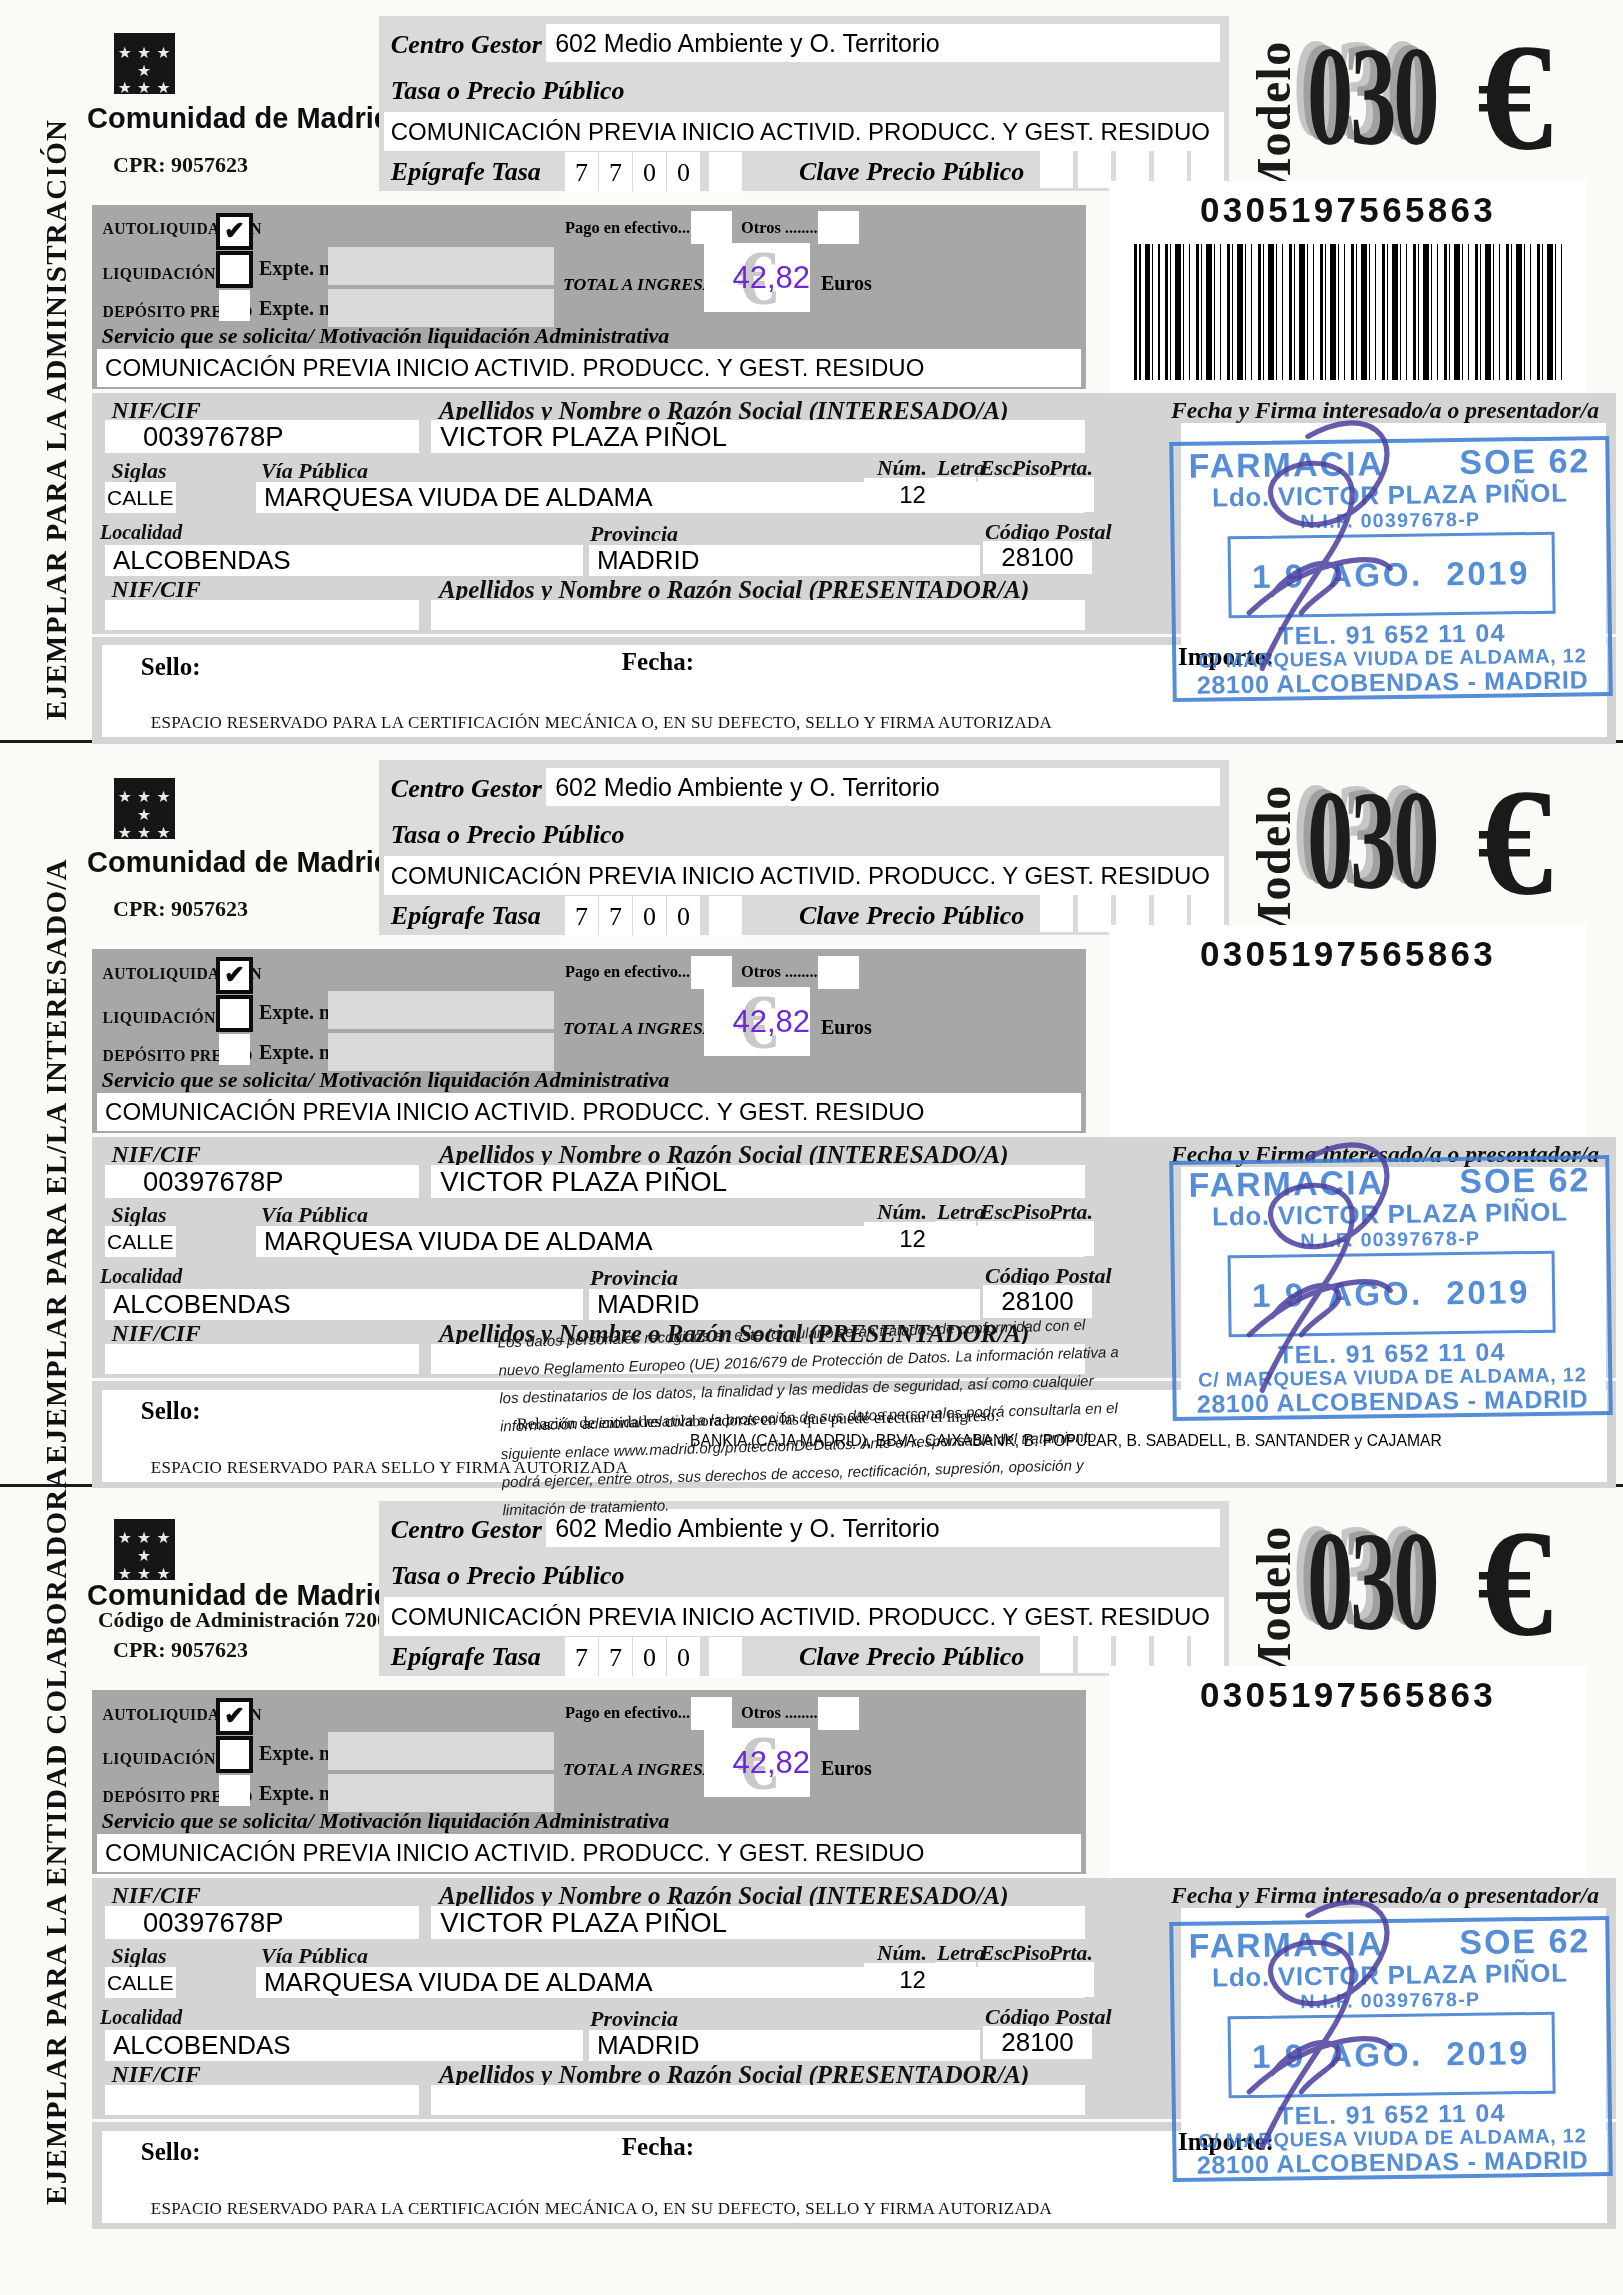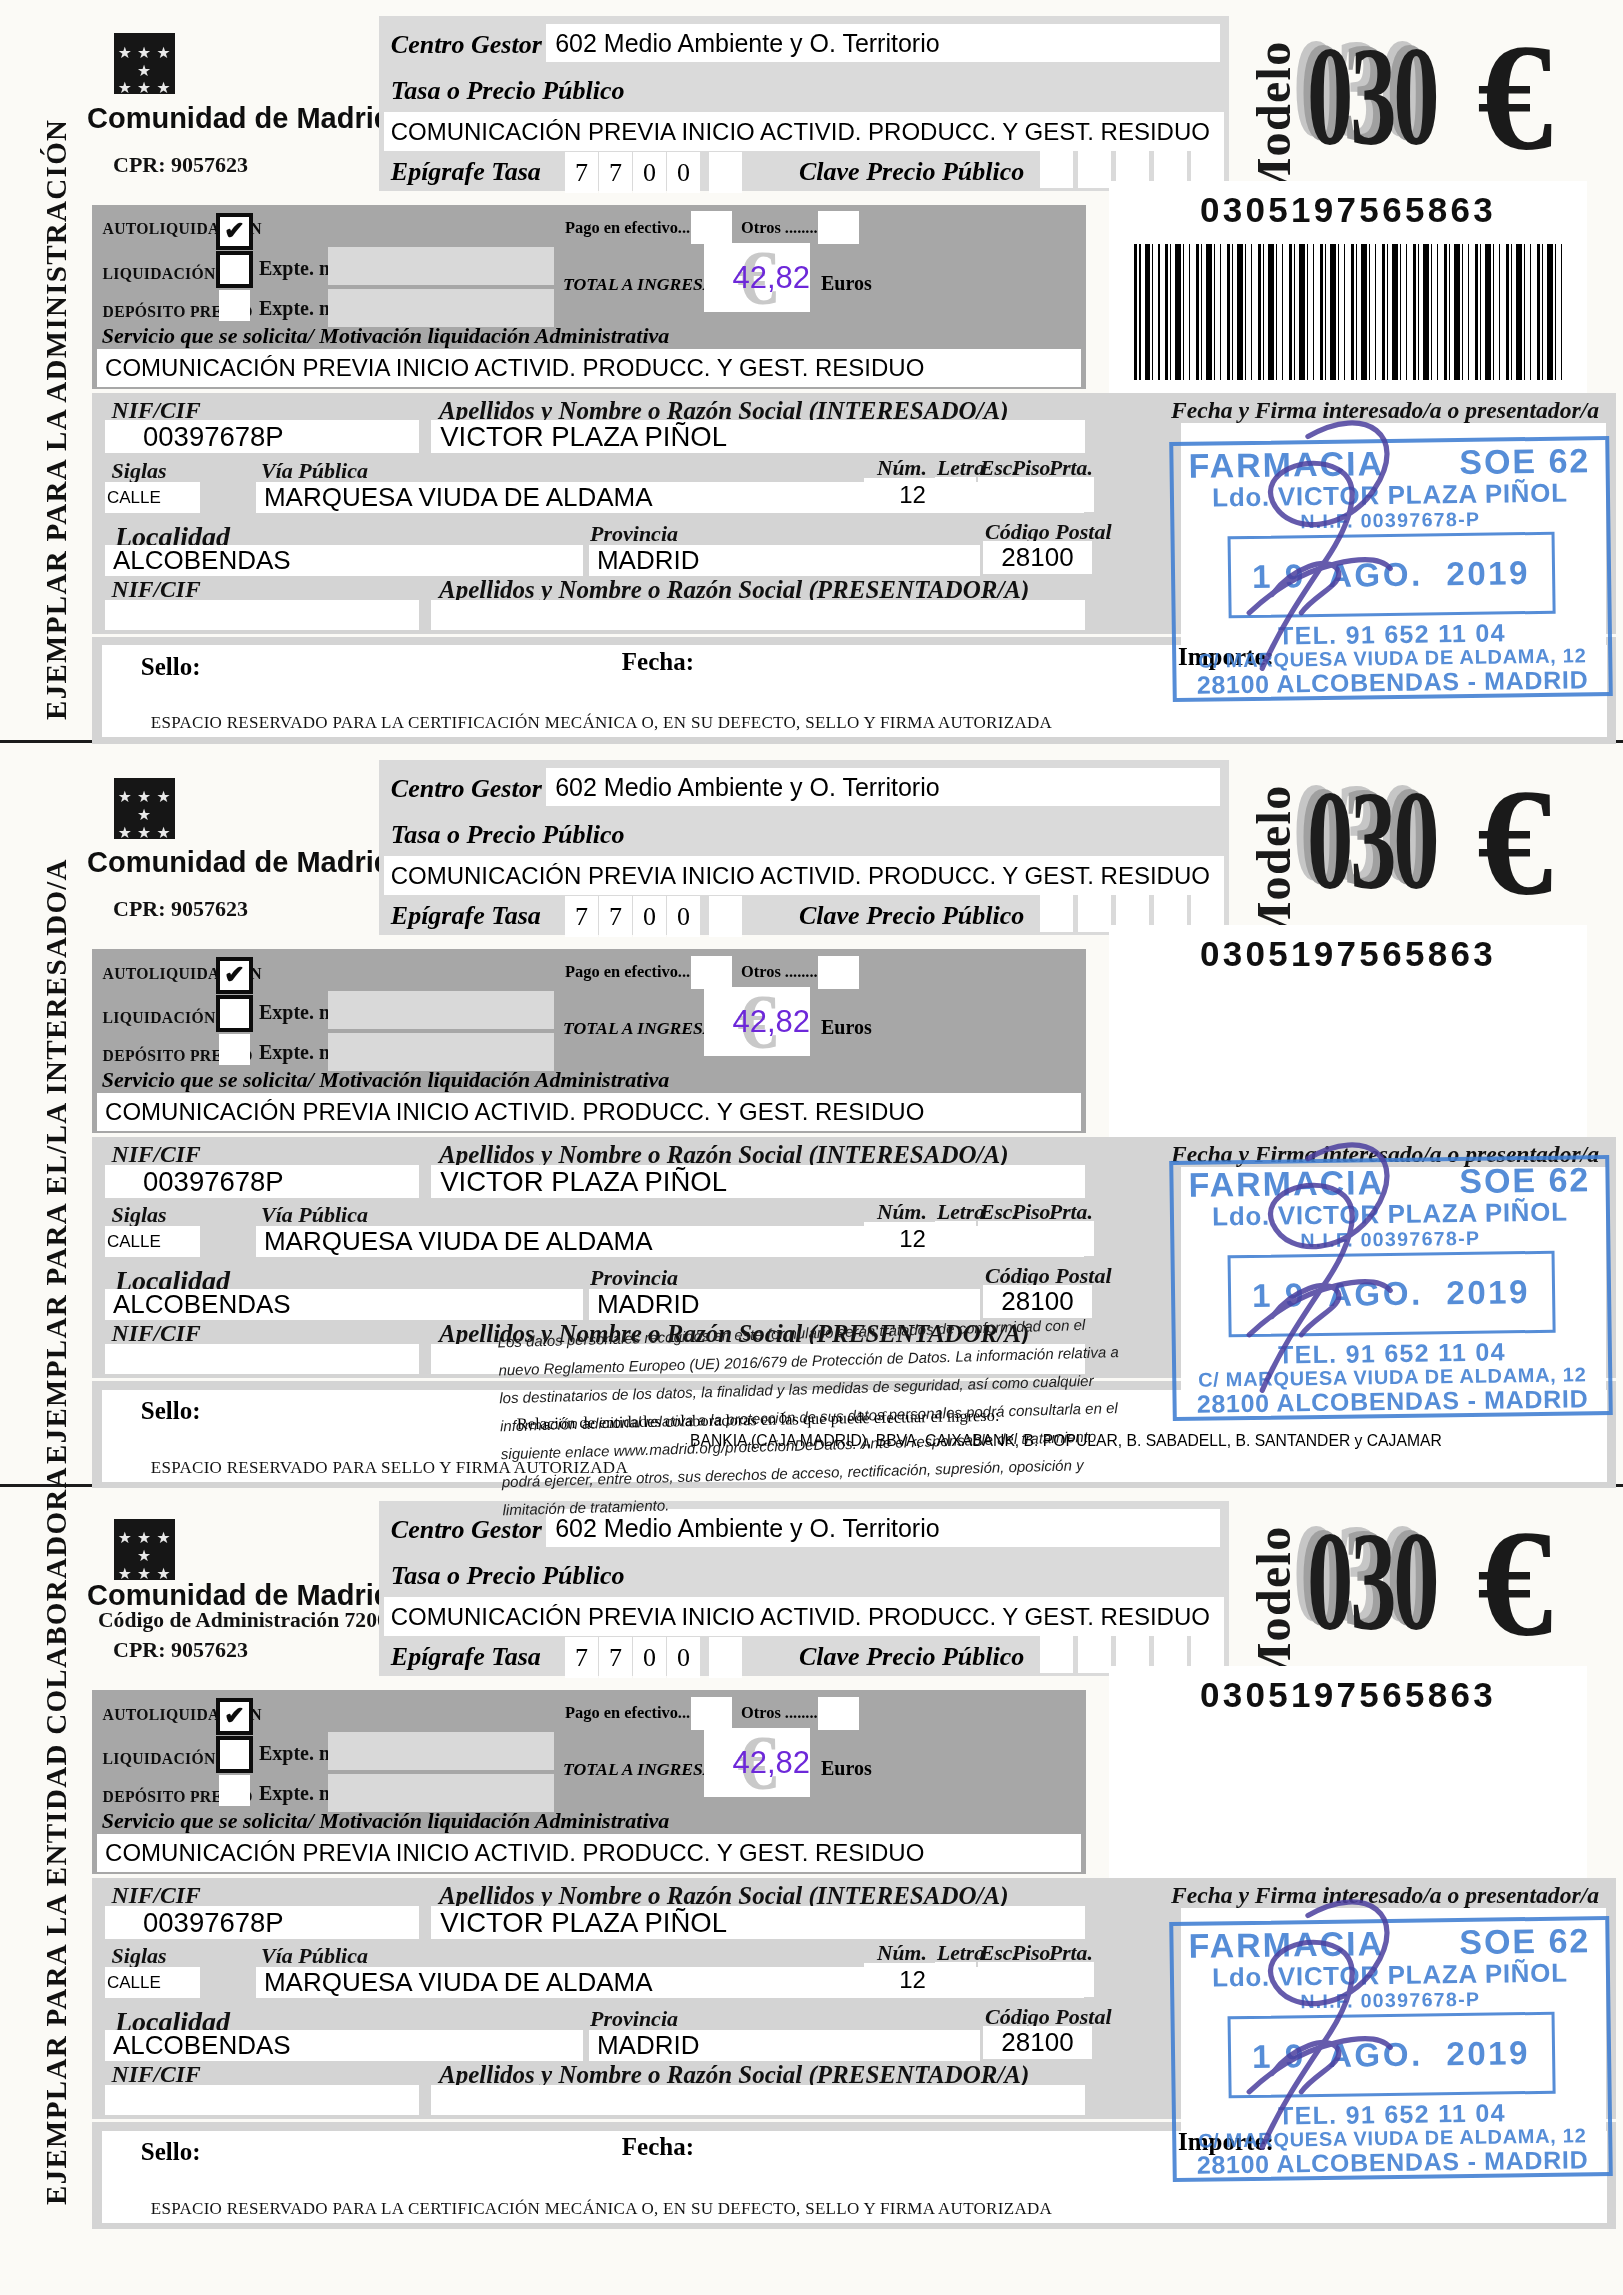--- a/index.html
+++ b/index.html
@@ -86,7 +86,7 @@
   .num-l{left:785px;top:63px;font-size:21.6px;} .letra-l{left:845px;top:63px;font-size:21.6px;}
   .esc-l{left:888px;top:63px;font-size:21.6px;} .piso-l{left:920px;top:63px;font-size:21.6px;}
   .prta-l{left:957px;top:63px;font-size:21.6px;}
-  .siglas-f{left:13px;top:89px;width:95px;height:31px;line-height:31px;font-size:17px;padding-left:2px;}
+  .siglas-f{left:13px;top:89px;width:71px;height:31px;line-height:31px;font-size:21px;padding-left:2px;}
   .via-f{left:164px;top:89px;width:828px;height:31px;line-height:31px;font-size:26px;padding-left:7.9px;}
   .num-f{left:772px;top:85px;width:97px;height:34px;line-height:34px;font-size:24px;text-align:center;padding:0;}
   .sbox{position:absolute;background:#fff;width:41px;height:35px;}

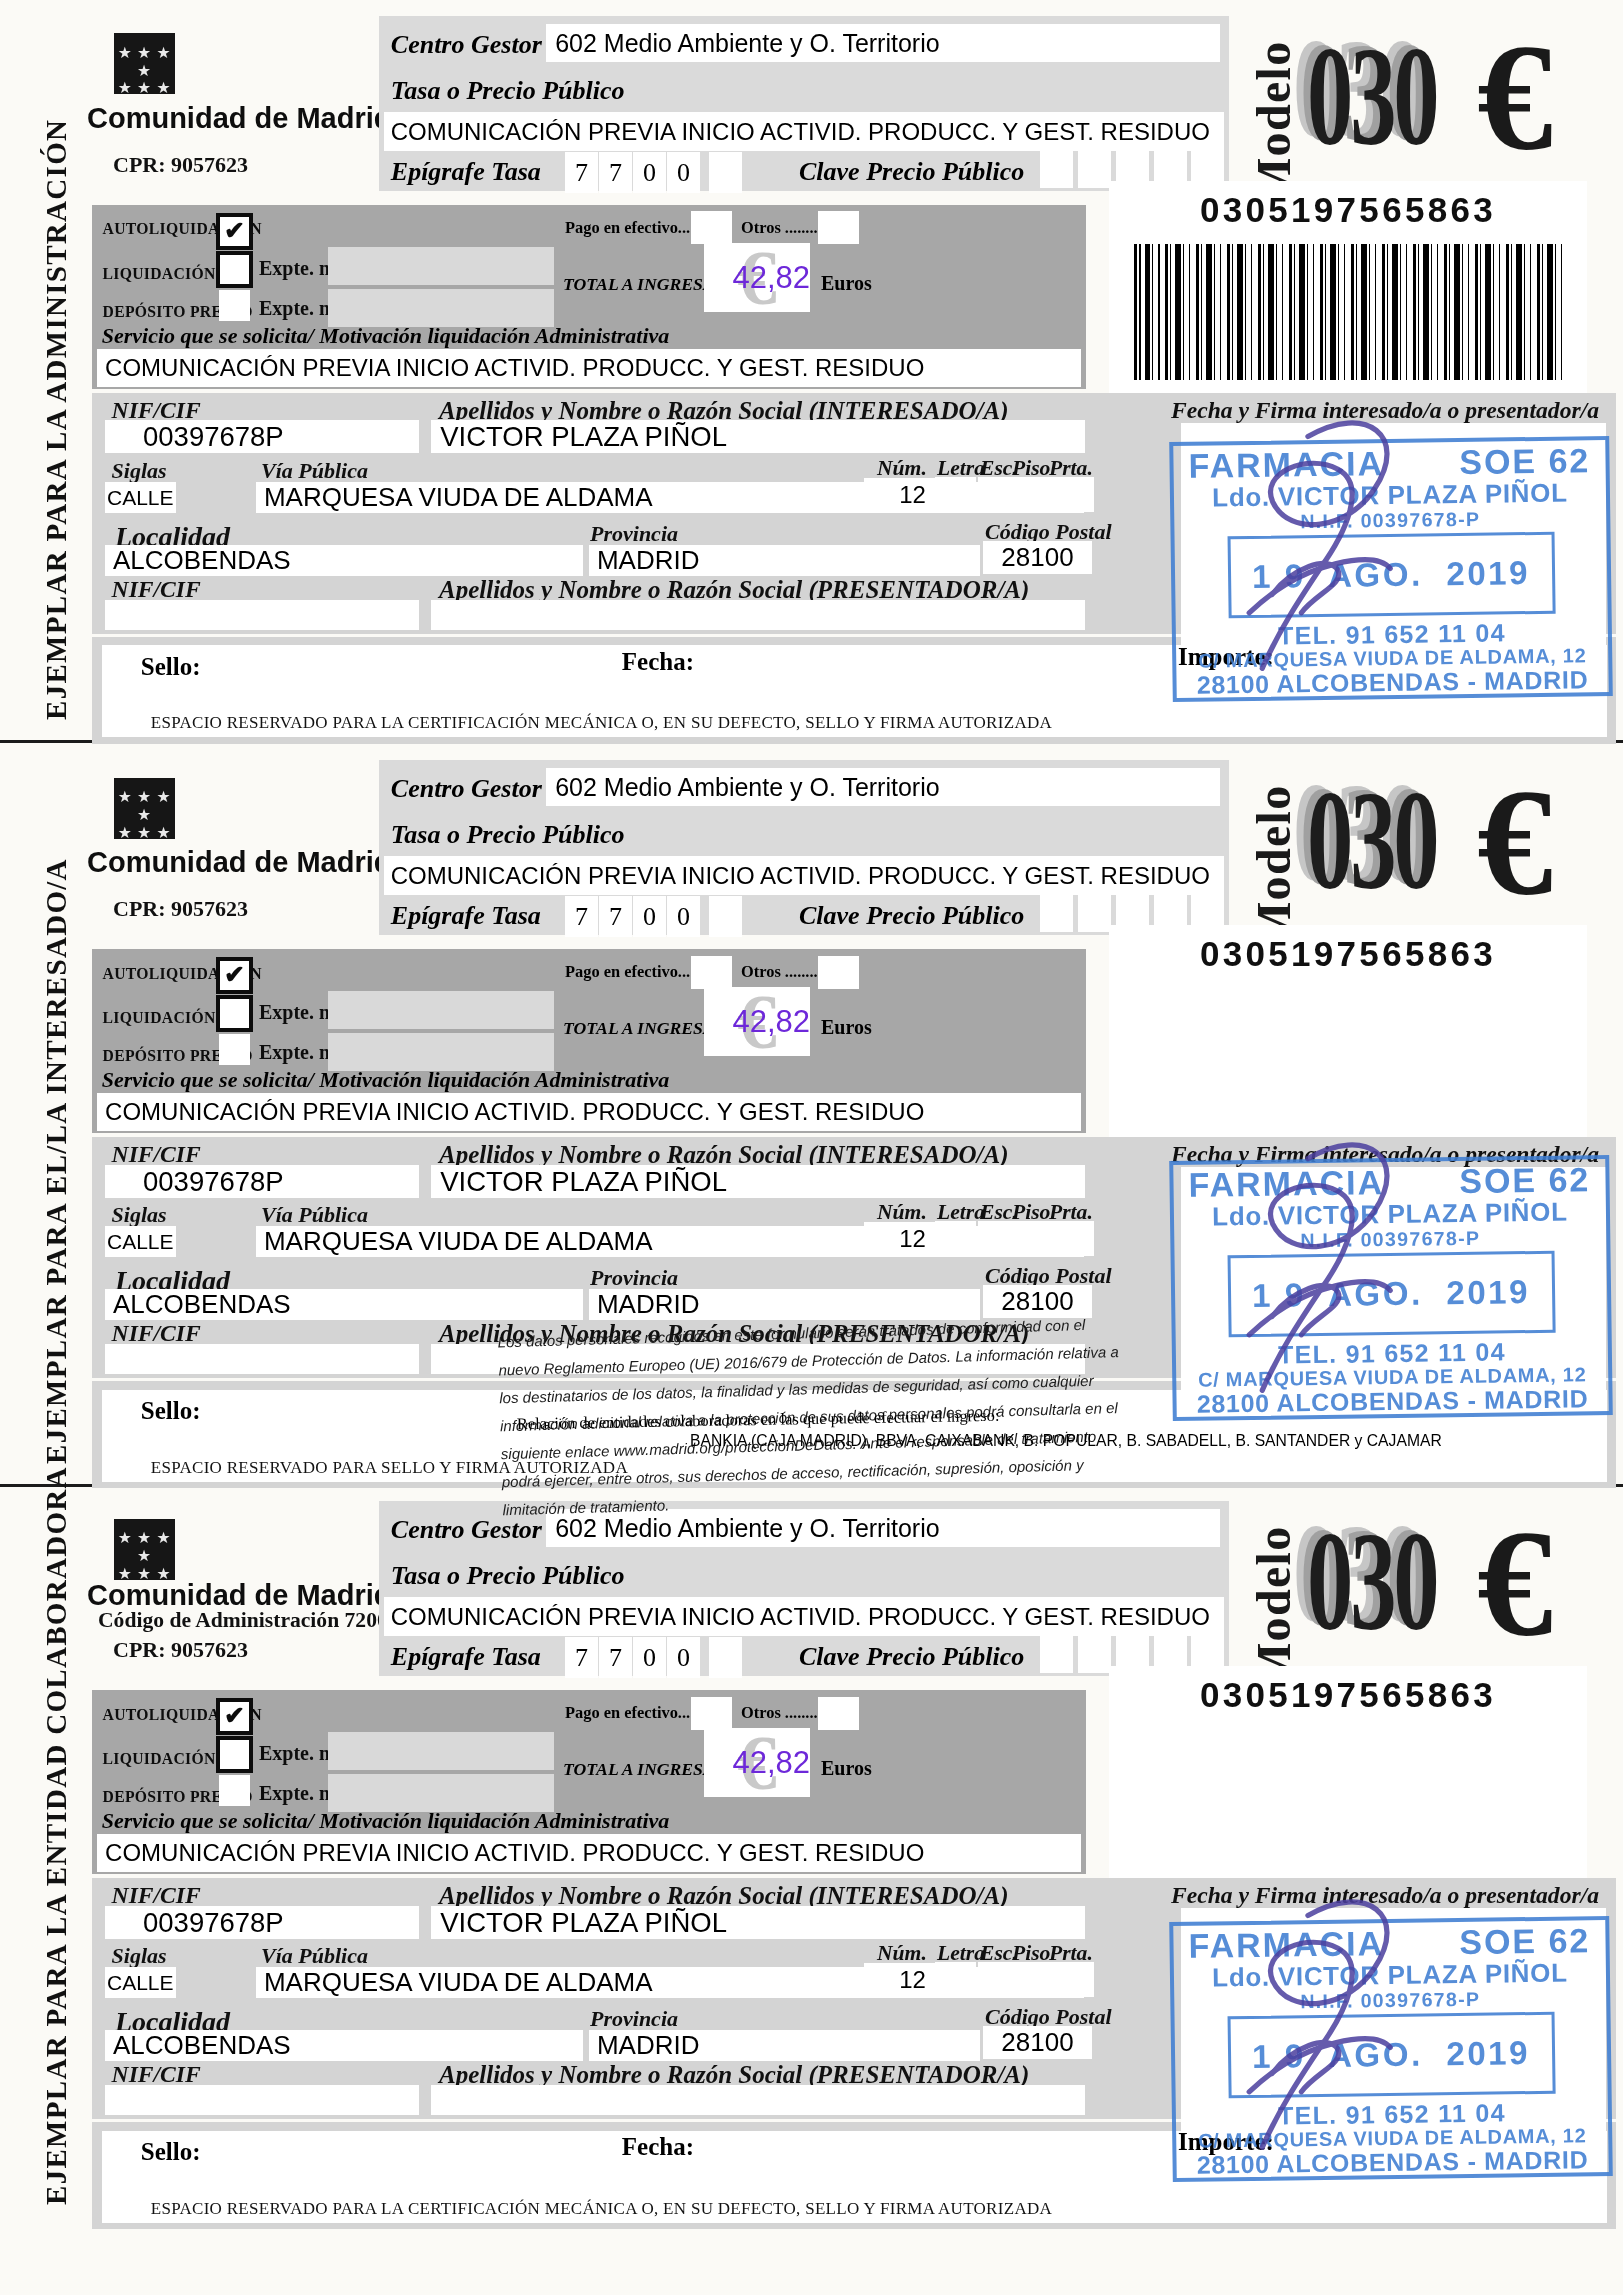--- a/index.html
+++ b/index.html
@@ -91,7 +91,7 @@
   .num-f{left:772px;top:85px;width:97px;height:34px;line-height:34px;font-size:24px;text-align:center;padding:0;}
   .sbox{position:absolute;background:#fff;width:41px;height:35px;}
   .letra-f{left:843px;top:84px;} .esc-f{left:886px;top:84px;} .piso-f{left:924px;top:84px;} .prta-f{left:961px;top:84px;}
-  .localidad-l{left:23px;top:128px;font-size:28px;} .provincia-l{left:498px;top:128px;font-size:22px;}
+  .localidad-l{left:8px;top:128px;font-size:20px;} .provincia-l{left:498px;top:128px;font-size:22px;}
   .cp-l{left:893px;top:126px;font-size:22px;}
   .localidad-f{left:13px;top:152px;width:478px;height:31px;line-height:31px;font-size:26px;padding-left:7.9px;}
   .provincia-f{left:497px;top:152px;width:391px;height:31px;line-height:31px;font-size:26px;padding-left:7.9px;}

